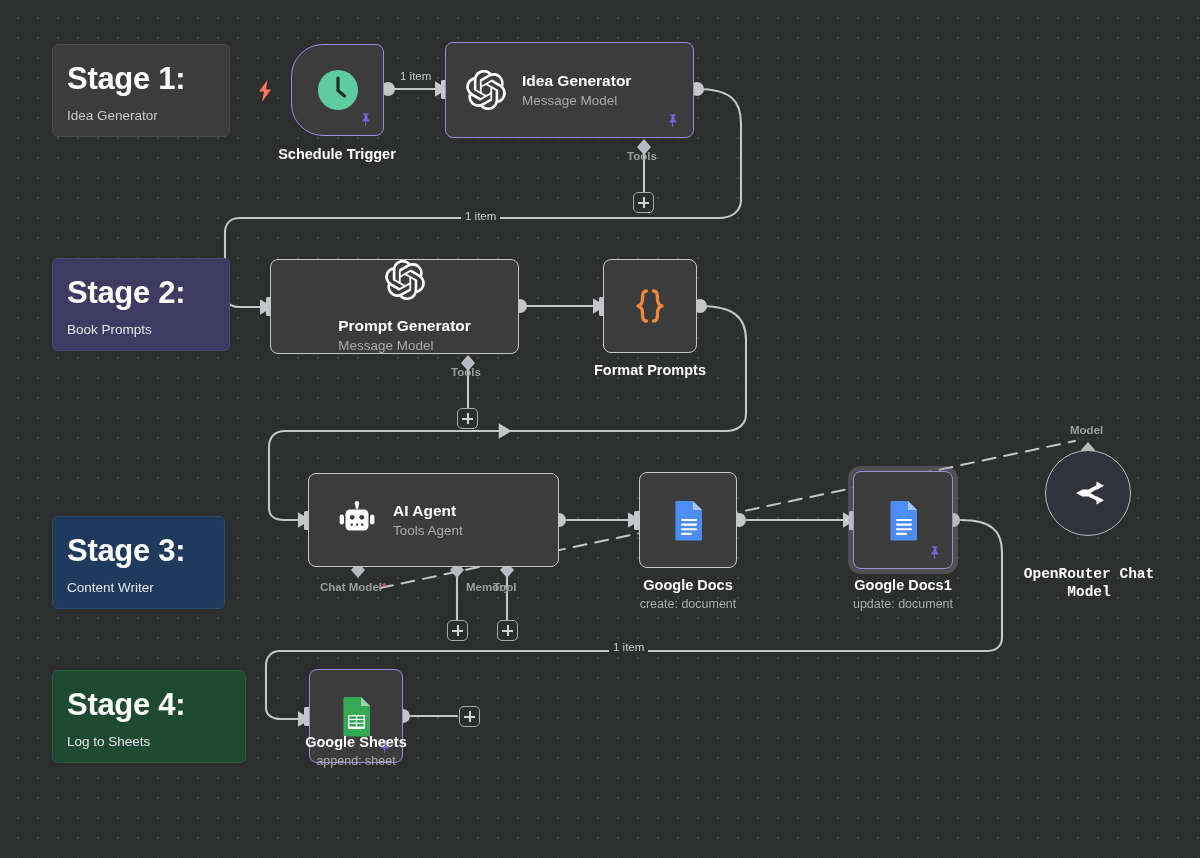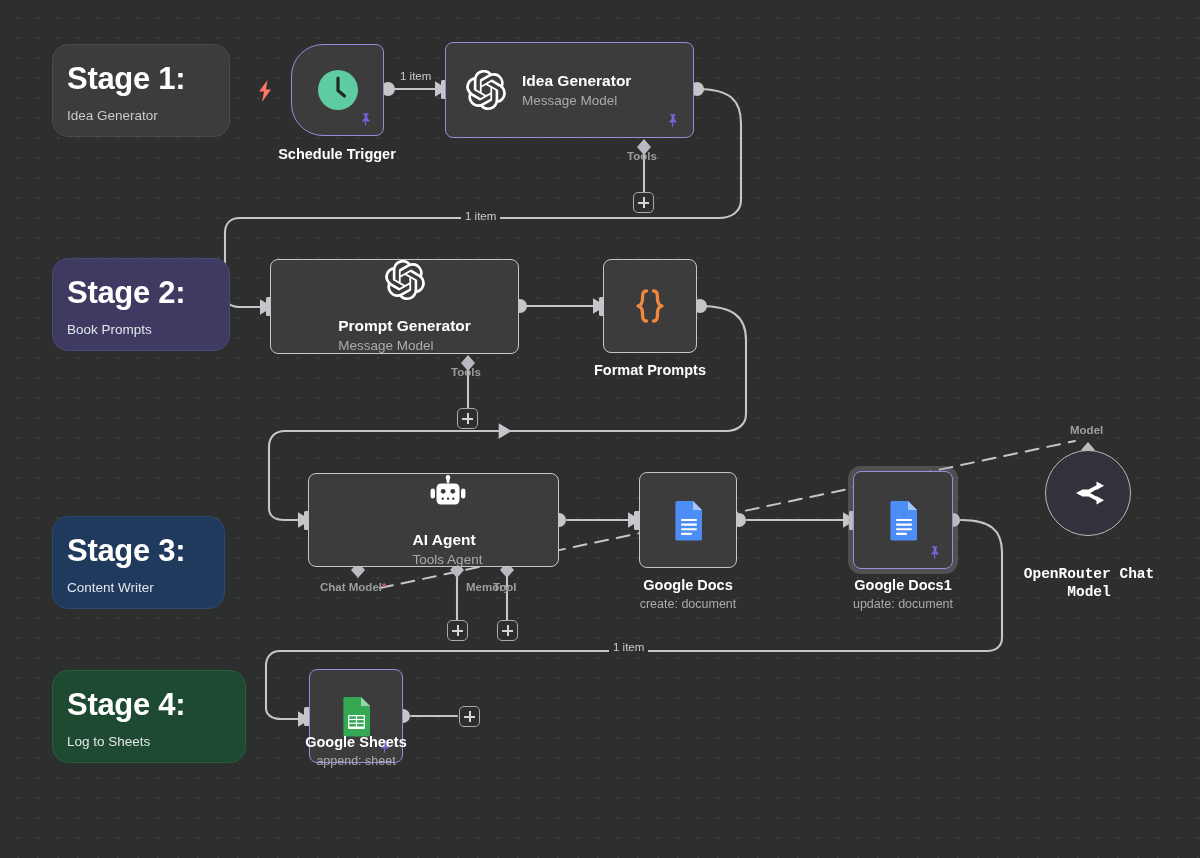--- a/index.html
+++ b/index.html
@@ -23,7 +23,7 @@
   
   .sticky {
     position: absolute;
-    border-radius: 16px;
+    border-radius: 6px;
     padding: 18px 14px 0 14px;
     overflow: hidden;
   }

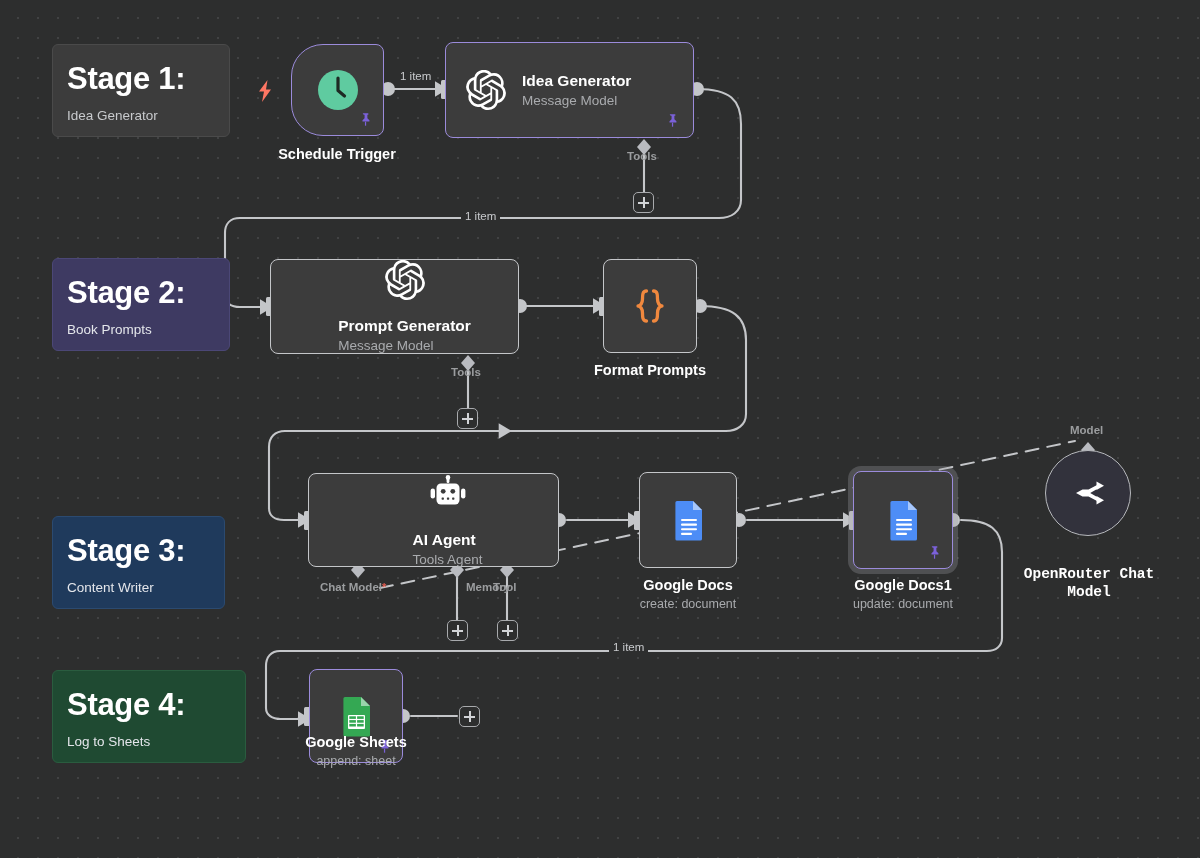--- a/index.html
+++ b/index.html
@@ -316,7 +316,7 @@
     <span>Format Prompts</span>
   </div>
 
-  <div class="node" style="left:308px; top:473px; width:251px; height:94px; padding-left:28px; gap:16px;flex-direction:column;">
+  <div class="node" style="left:308px; top:473px; width:251px; height:94px; padding-left:28px; gap:16px;">
     <span class="node-icon">
       <svg width="40" height="40" viewBox="0 0 40 40" fill="#ffffff">
         <rect x="18.6" y="4" width="2.8" height="5" rx="1.2"></rect>

